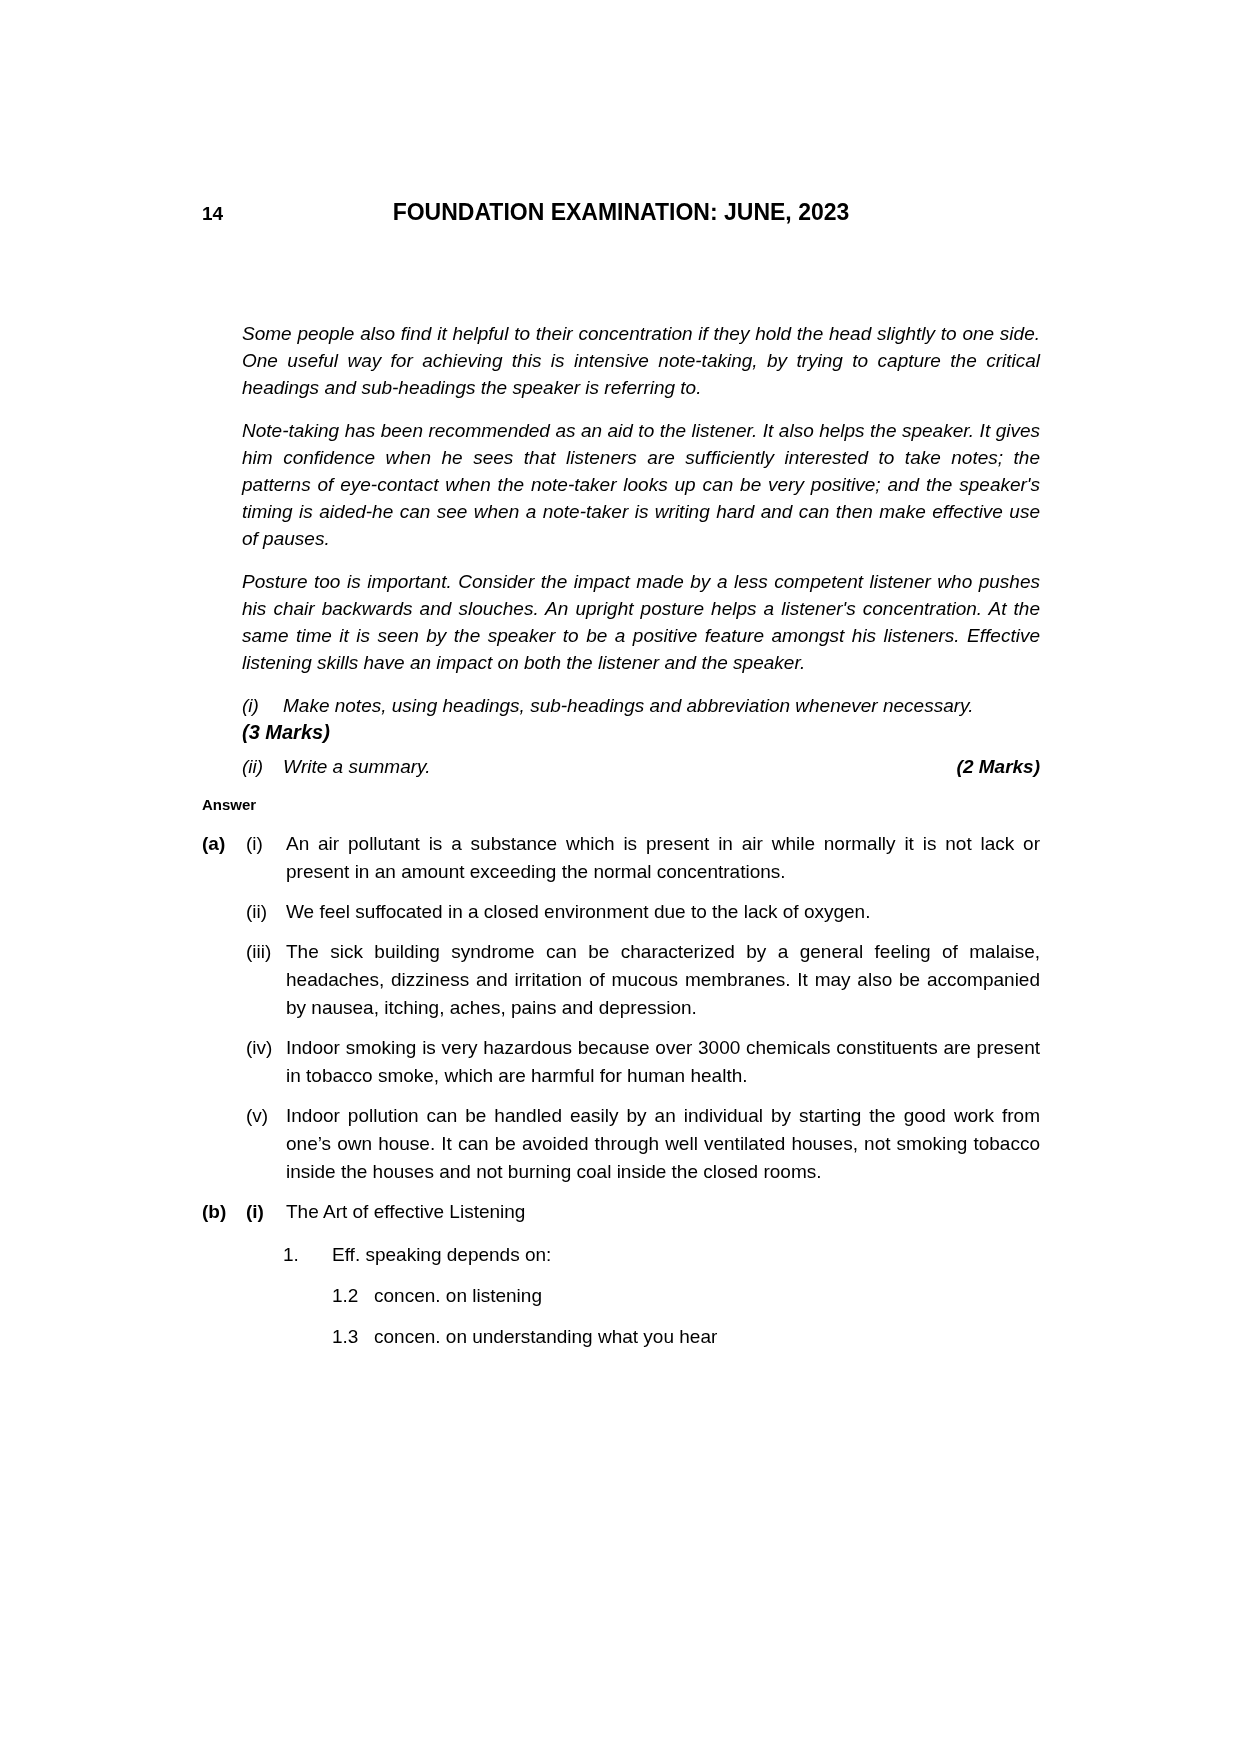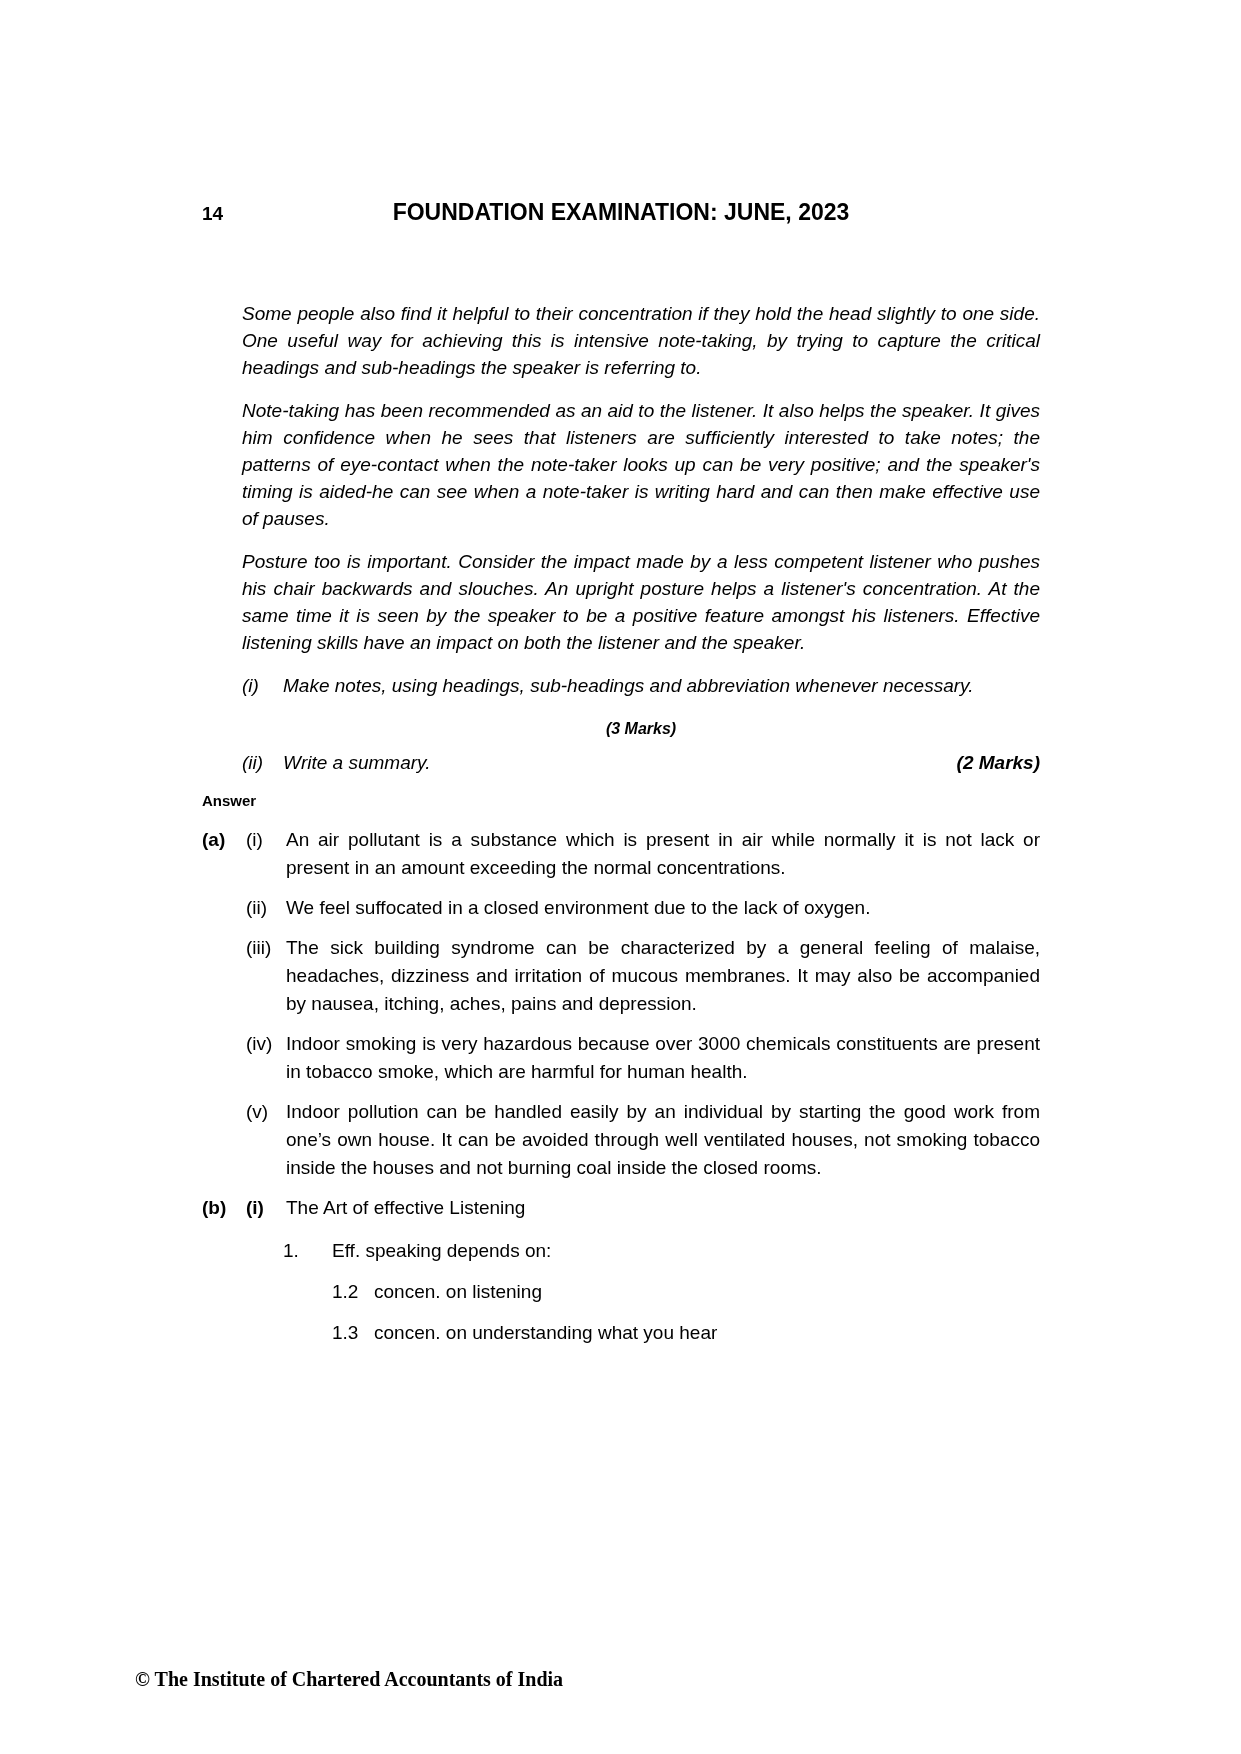--- a/index.html
+++ b/index.html
@@ -26,7 +26,7 @@
   .header-row {
     display: flex;
     align-items: baseline;
-    margin-bottom: 74px;
+    margin-bottom: 94px;
   }
   .page-number {
     font-weight: bold;

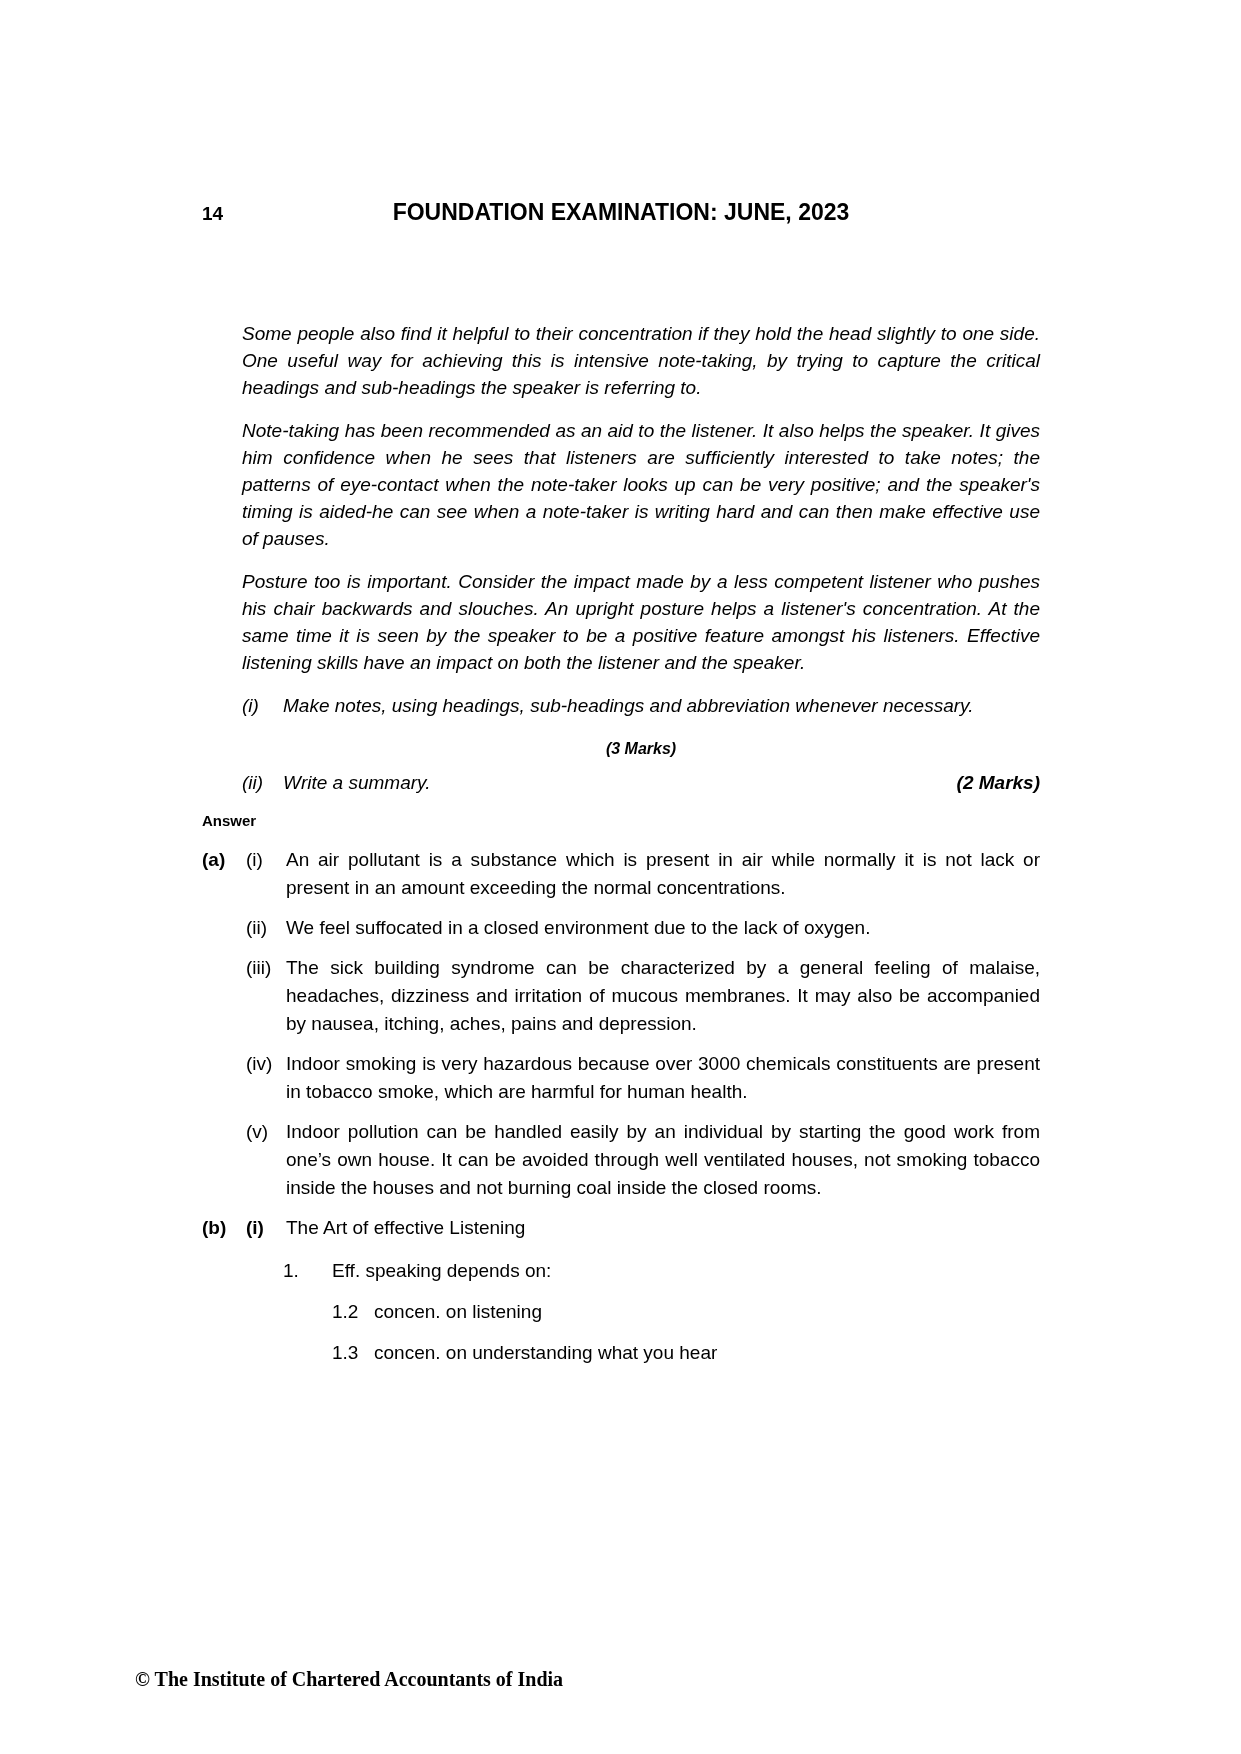--- a/index.html
+++ b/index.html
@@ -69,10 +69,9 @@
     white-space: nowrap;
   }
   .marks-line {
-    text-align: center;
-    font-size: 16px;
-    line-height: 27px;
-    margin-top: 16px;
+    text-align: left;
+    font-size: 20px;
+    line-height: 27px;
   }
   .q-item.with-marks {
     margin-top: 7px;

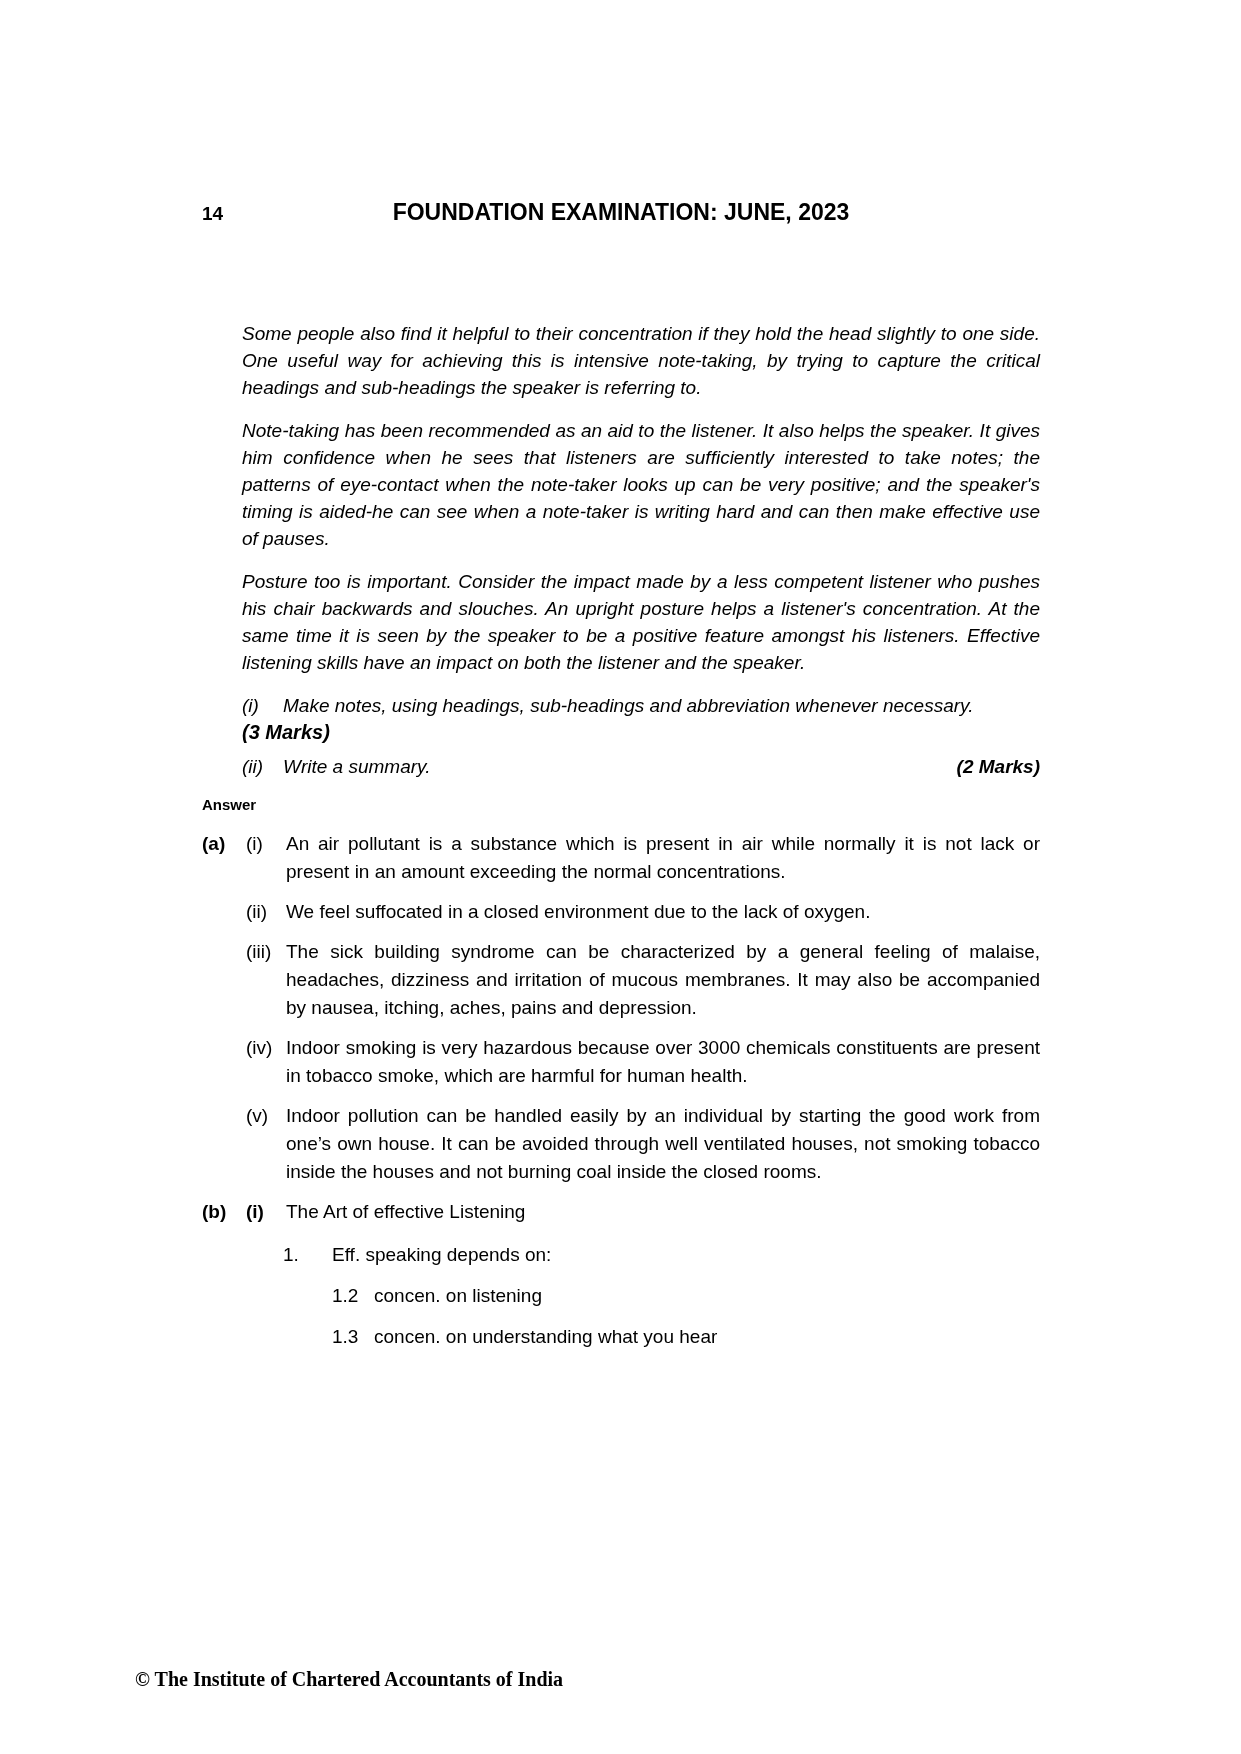--- a/index.html
+++ b/index.html
@@ -220,7 +220,6 @@
 
   </div>
 
-  <div class="footer">© The Institute of Chartered Accountants of India</div>
 </div>
 
 </body></html>

